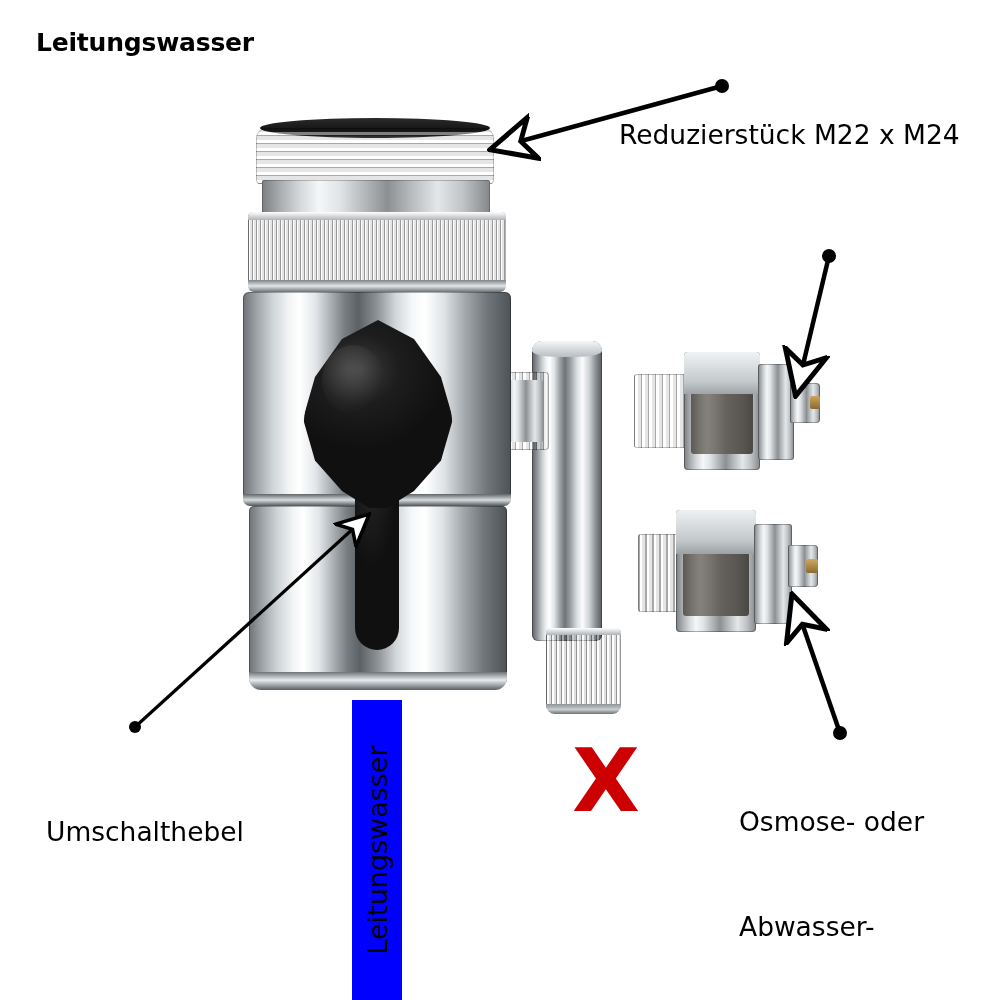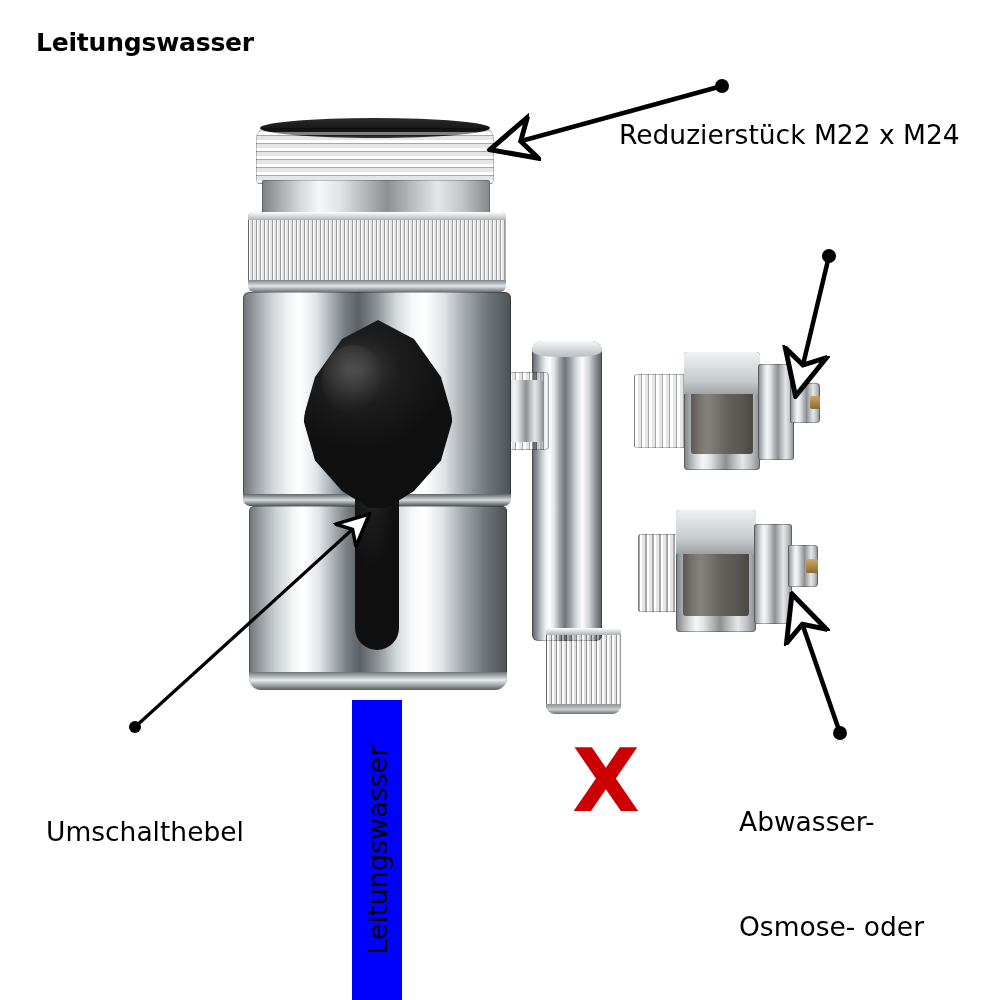--- a/index.html
+++ b/index.html
@@ -226,8 +226,8 @@
 
 
   <div class="callout cal-osmose">
+    <div>Osmose- oder</div>
     <div>Abwasser-</div>
-    <div>Osmose- oder</div>
     
   </div>
 

